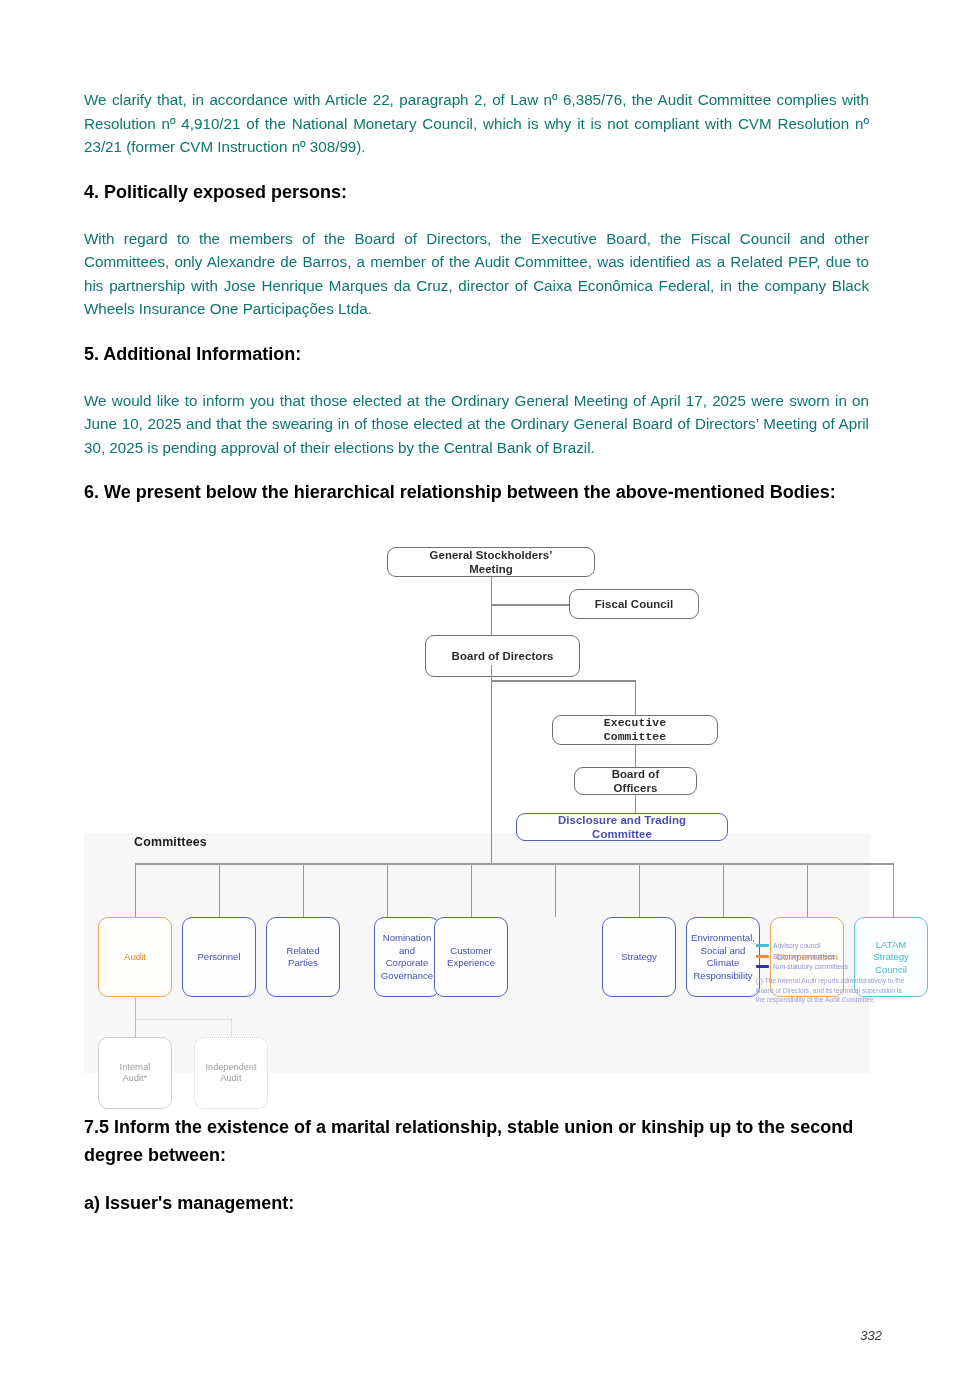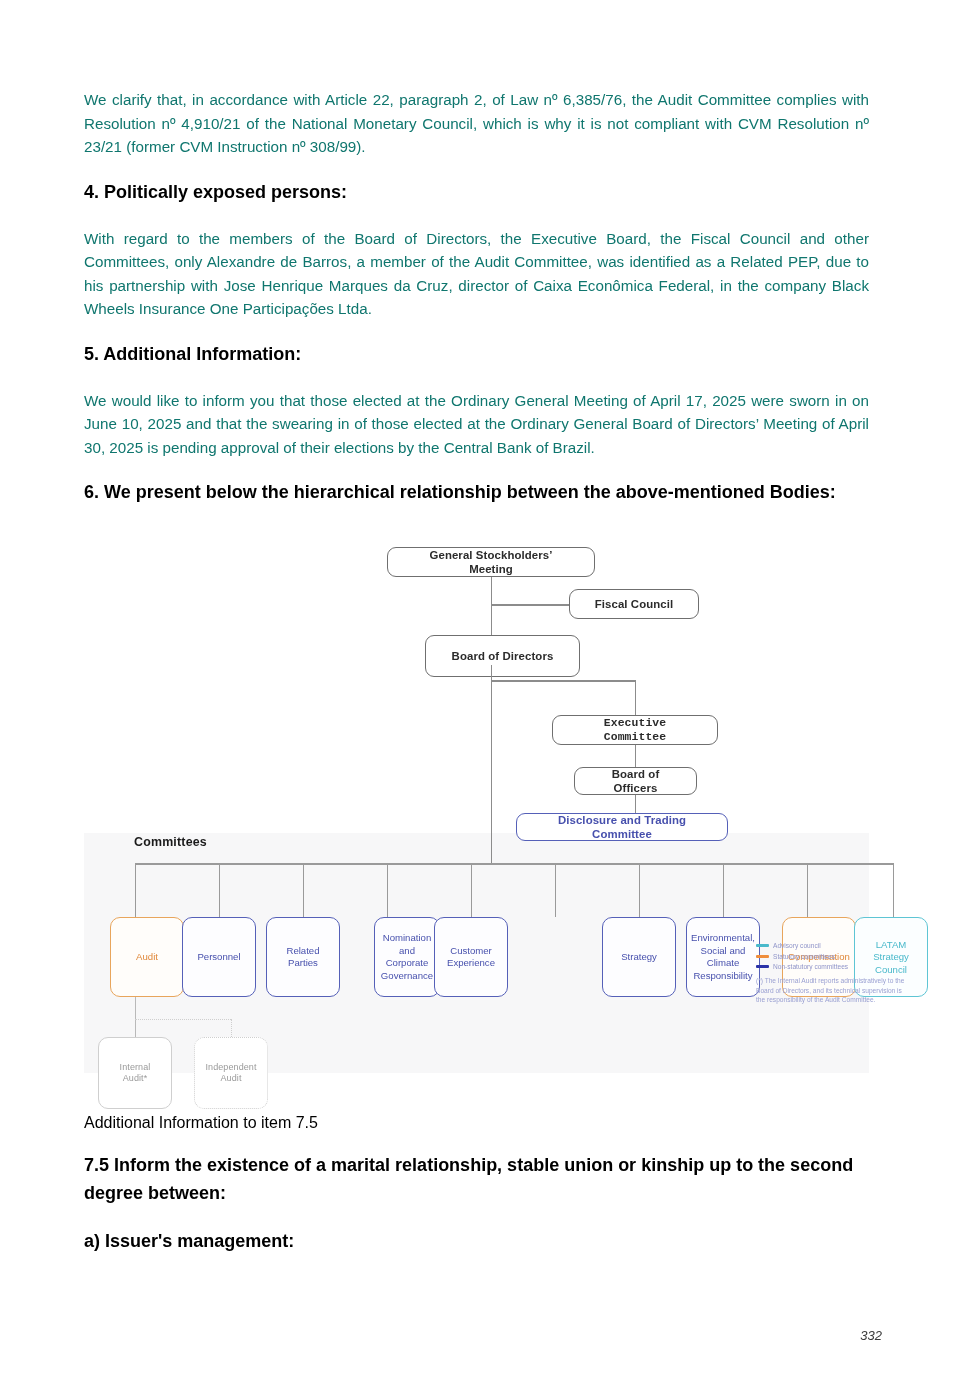--- a/index.html
+++ b/index.html
@@ -105,7 +105,7 @@
     top: 370px;
     height: 80px;
   }
-  .cbox.orange { border-color: #e8a55c; color: #e0883a; background:#fffdfa;margin-left:12px;}
+  .cbox.orange { border-color: #e8a55c; color: #e0883a; background:#fffdfa;}
   .cbox.cyan { border-color: #5ec5d4; color: #49b9cb; background:#fbfeff;}
 
   .line {

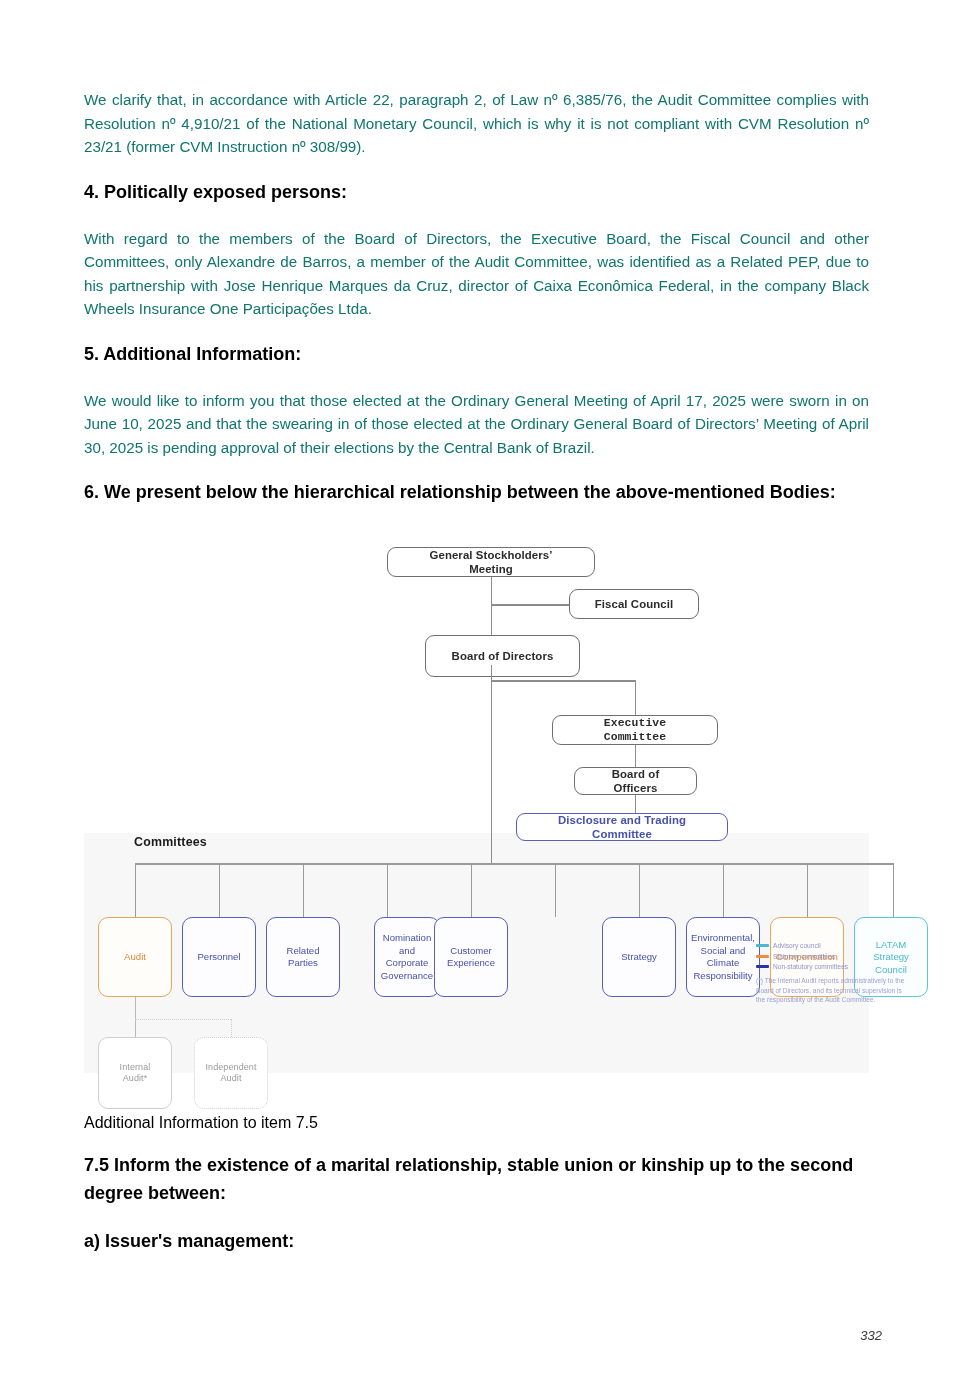--- a/index.html
+++ b/index.html
@@ -278,9 +278,6 @@
 
     </div>
 
-    <div class="underline-wrap">
-      <span class="heading-underline">Additional Information to item 7.5</span>
-    </div>
 
     <p class="heading">7.5 Inform the existence of a marital relationship, stable union or kinship up to the second degree between:</p>
 

